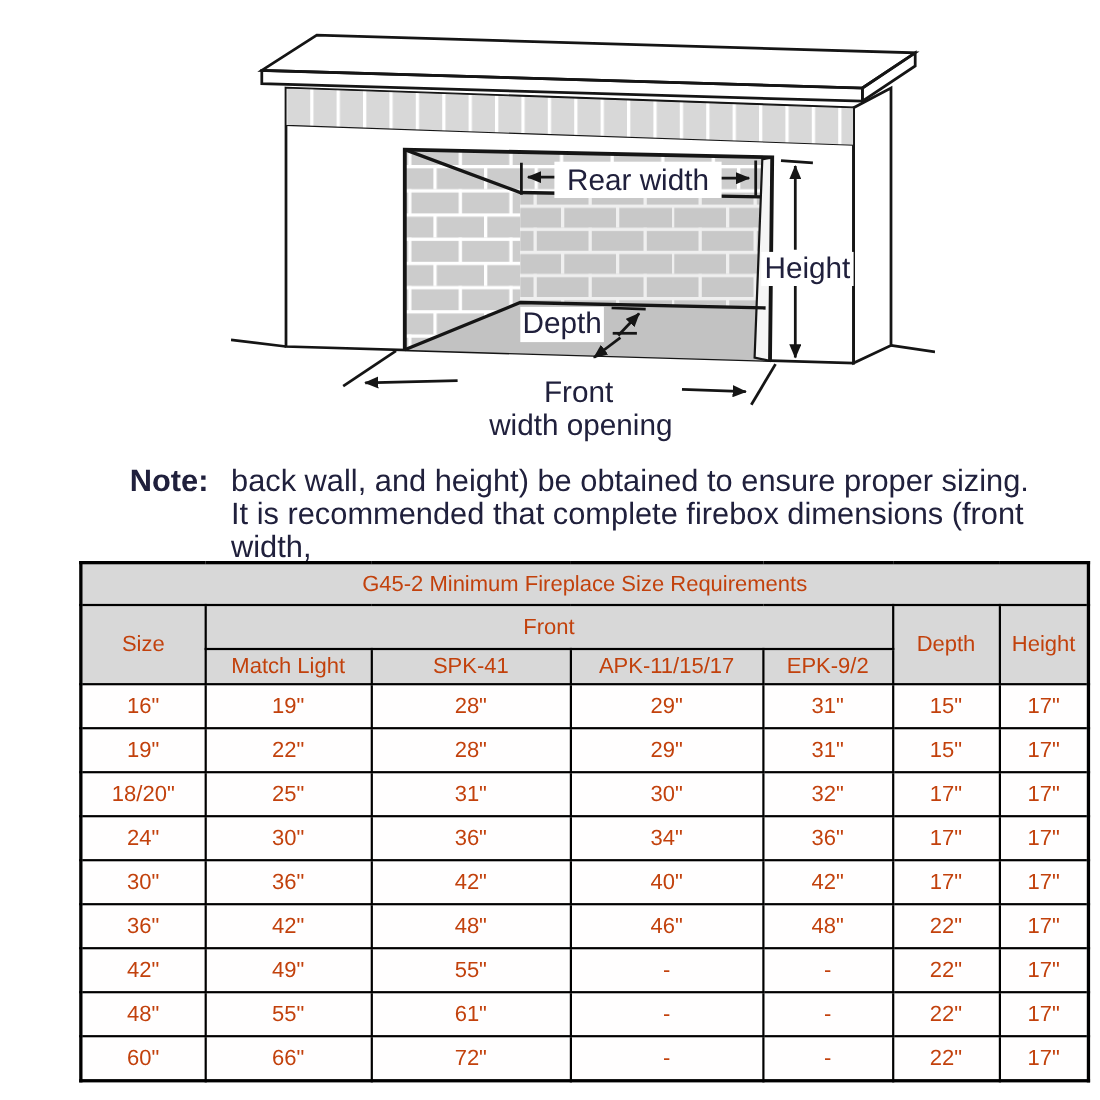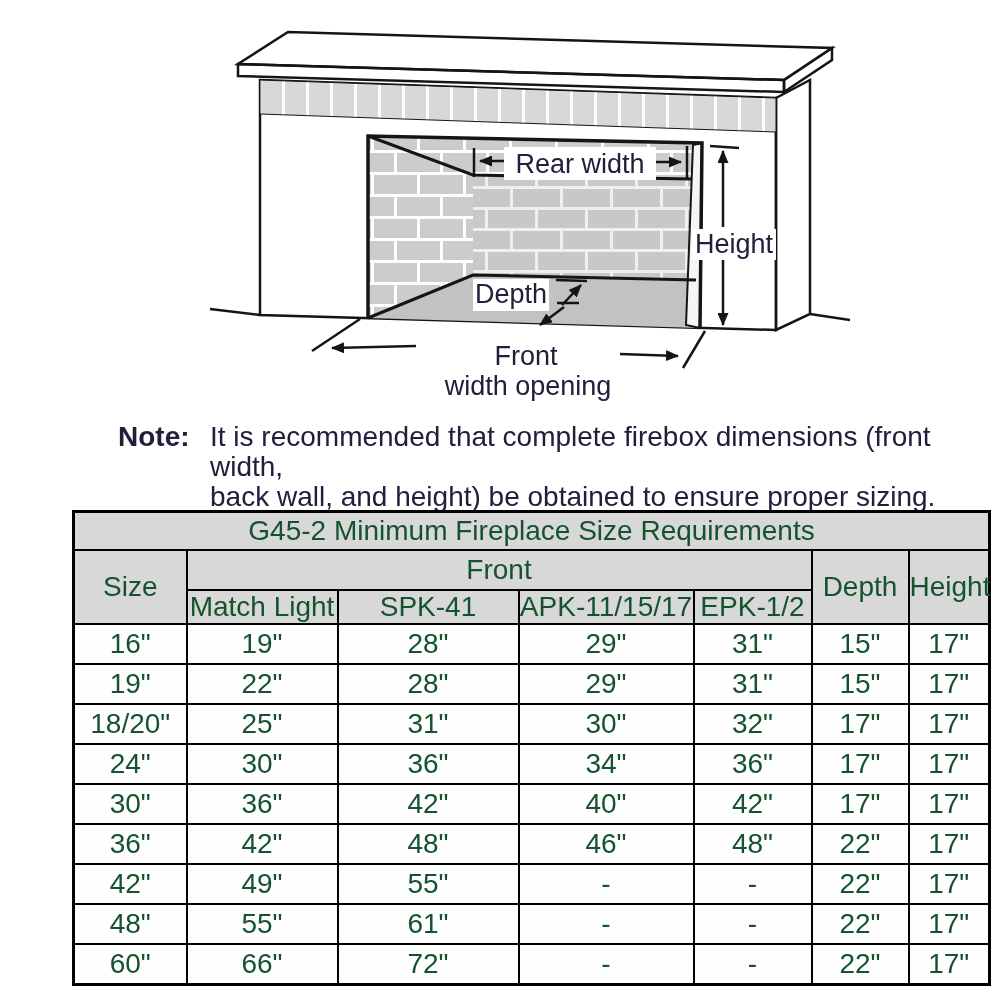--- a/index.html
+++ b/index.html
@@ -135,8 +135,8 @@
   <div class="note">
     <div class="note-label">Note:</div>
     <div class="note-body">
+      <div>back wall, and height) be obtained to ensure proper sizing.</div>
       <div>It is recommended that complete firebox dimensions (front width,</div>
-      <div>back wall, and height) be obtained to ensure proper sizing.</div>
     </div>
   </div>
 

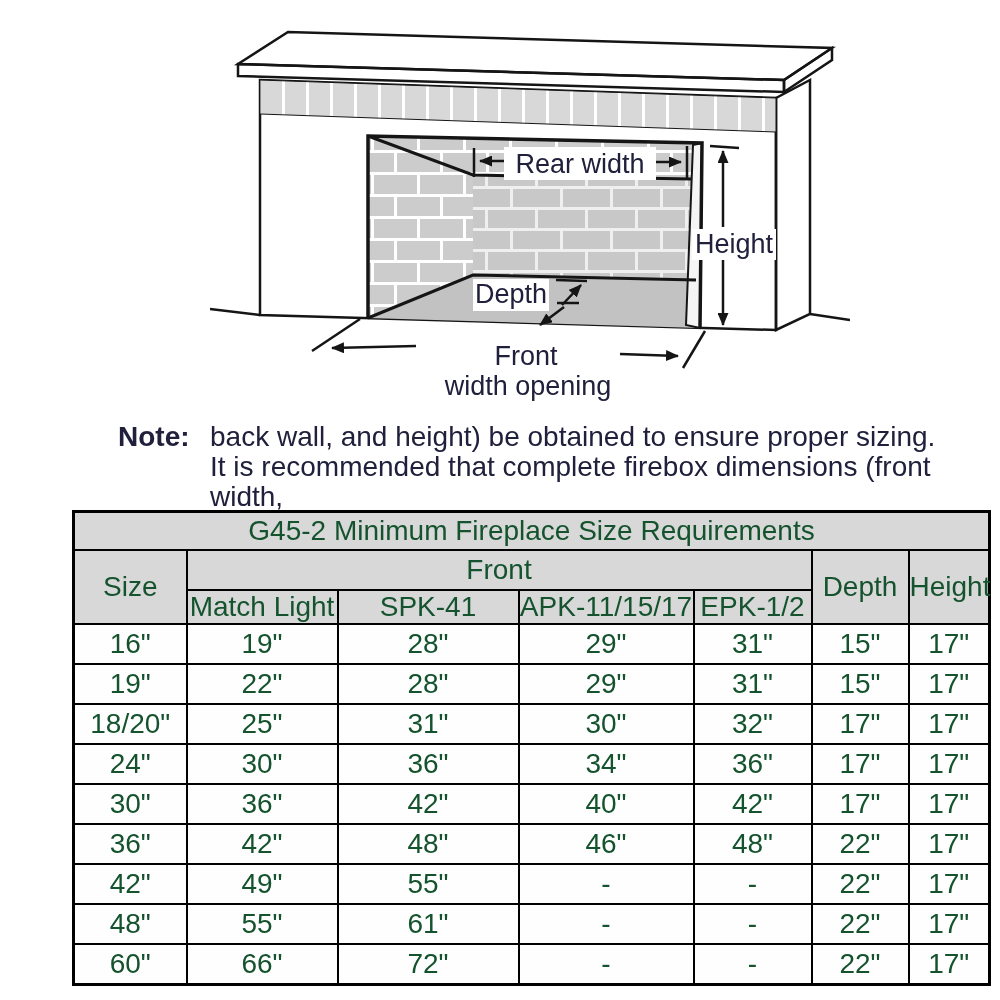--- a/index.html
+++ b/index.html
@@ -21,7 +21,7 @@
   
   table.spec{position:absolute;left:42px;top:510px;width:916px;
              border-collapse:collapse;border:3px solid #000;
-             font-size:28px;text-align:center;table-layout:fixed;color:#14532d;}
+             font-size:20px;text-align:center;table-layout:fixed;color:#c2410c;}
   table.spec td,table.spec th{border:2px solid #000;font-weight:normal;padding:0;}
   .hdr{background:#d8d8d8;}
   .t-title{height:36px;}

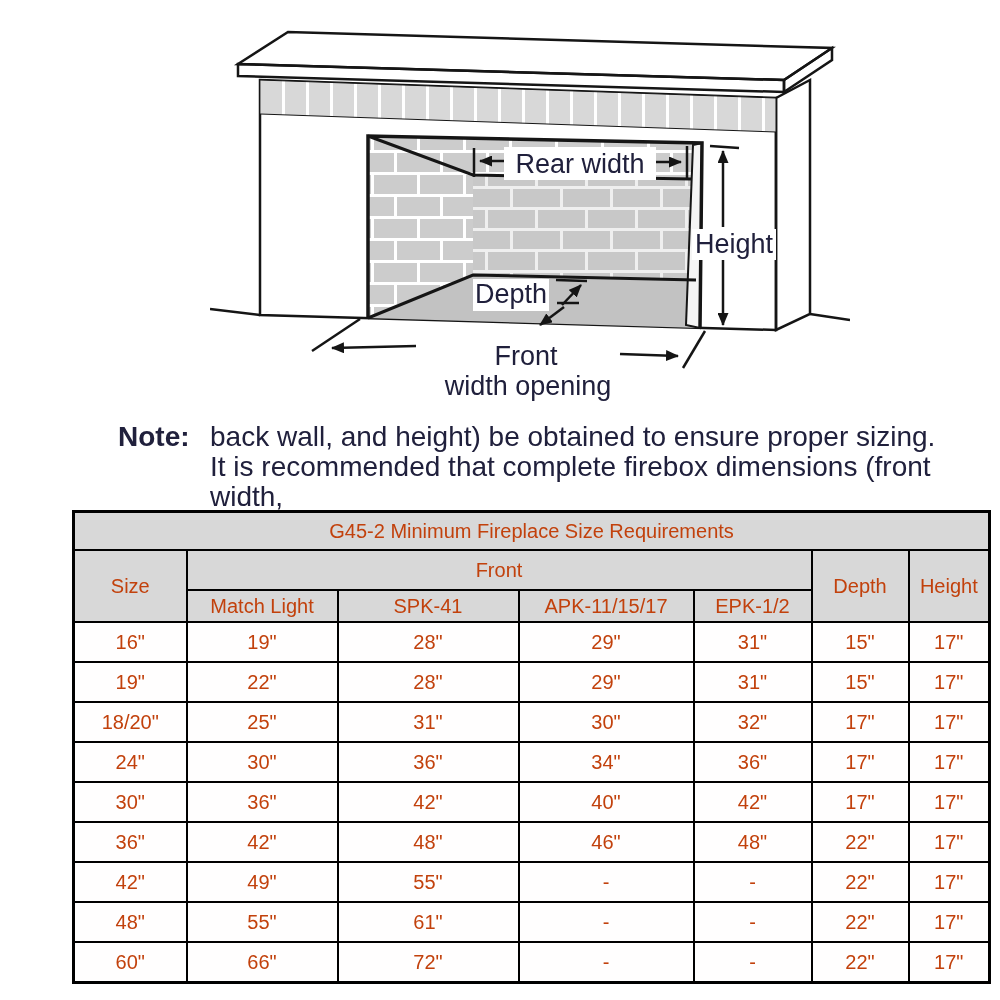--- a/index.html
+++ b/index.html
@@ -164,7 +164,7 @@
         <td class="hdr">Match Light</td>
         <td class="hdr">SPK-41</td>
         <td class="hdr">APK-11/15/17</td>
-        <td class="hdr">EPK-1/2</td>
+        <td class="hdr">EPK-9/2</td>
       </tr>
       <tr class="body-row">
         <td>16"</td>

